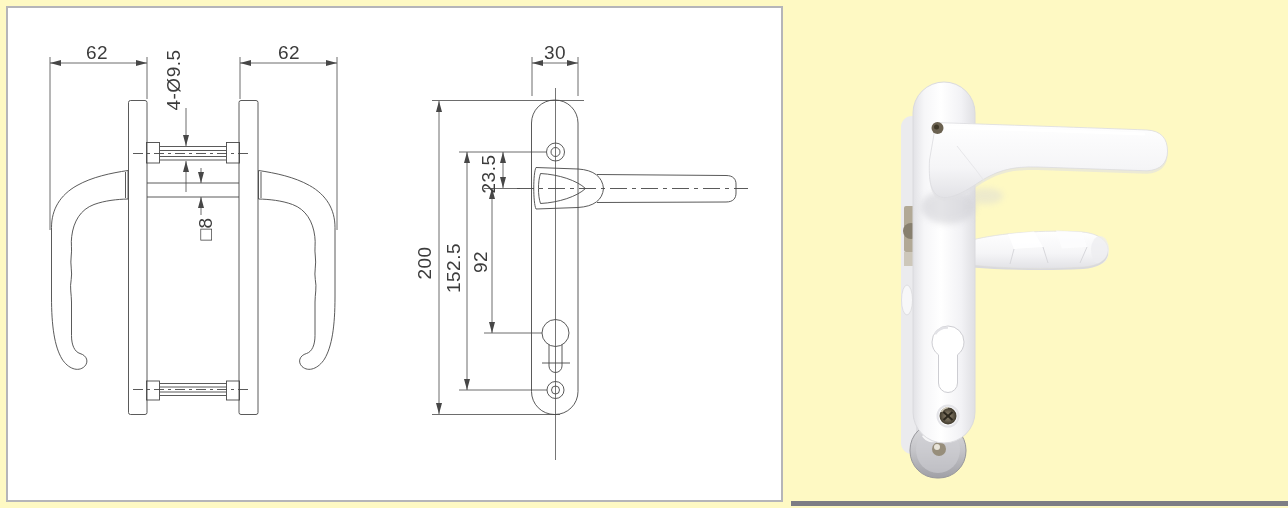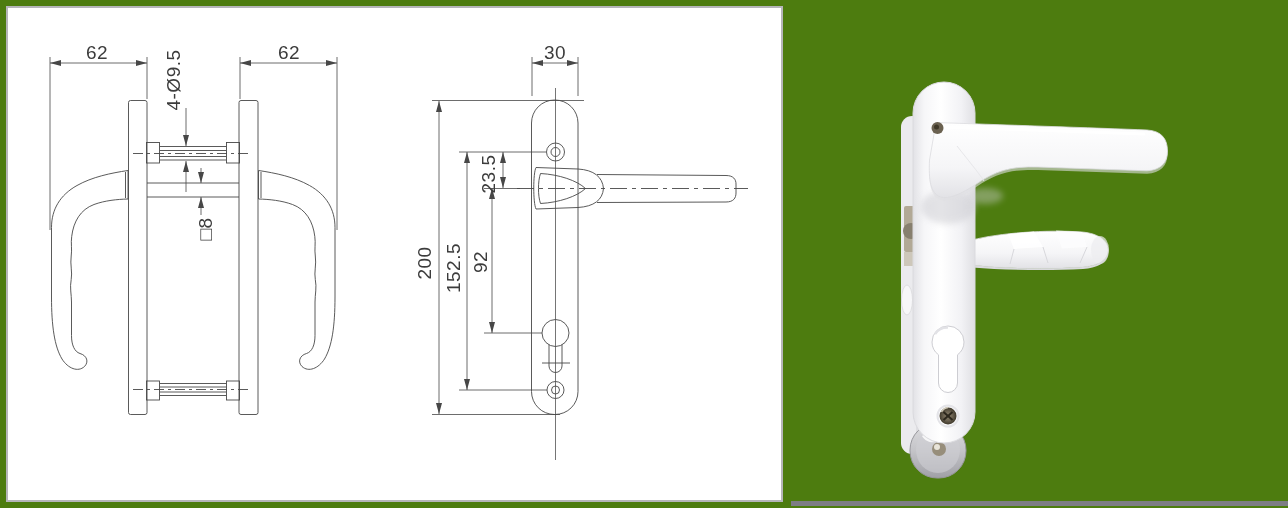--- a/index.html
+++ b/index.html
@@ -4,7 +4,7 @@
 <style>
   html,body{margin:0;padding:0;background:#fff;}
   .page{
-    position:relative;width:1288px;height:508px;background:#4d7c0f;
+    position:relative;width:1288px;height:508px;background:#fef9c3;
     overflow:hidden;font-family:"Liberation Sans","DejaVu Sans",sans-serif;
   }
   .drawing-frame{

